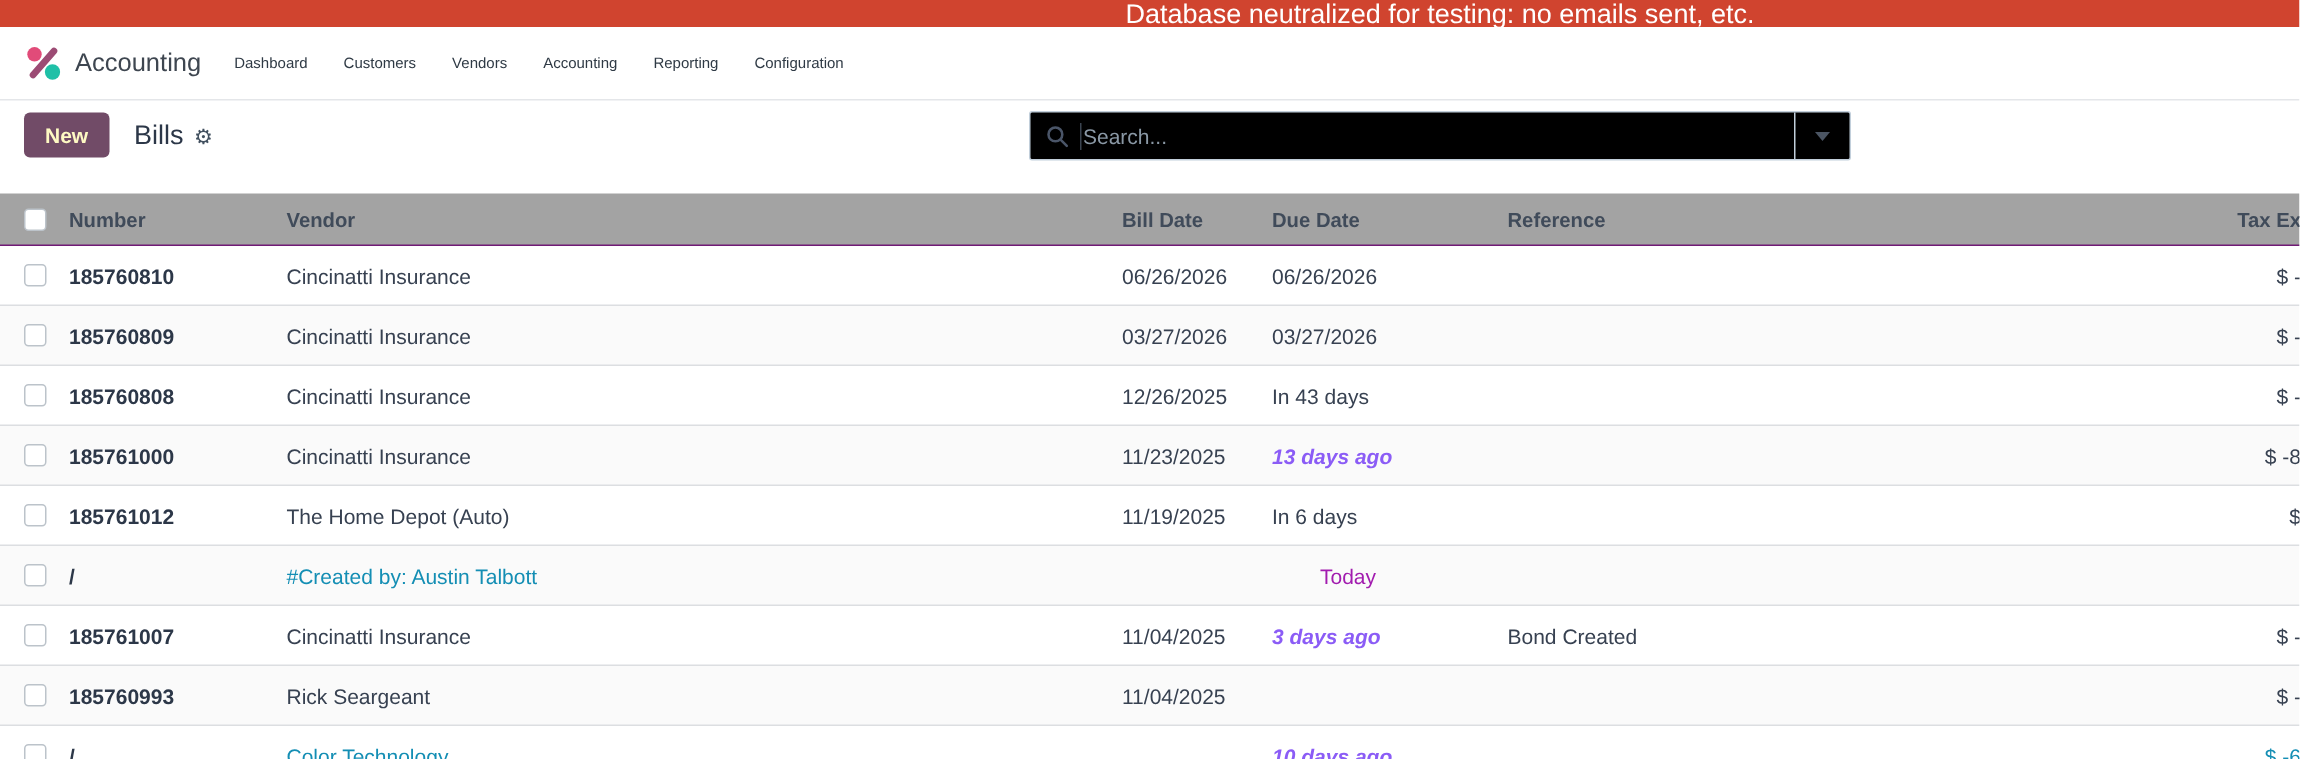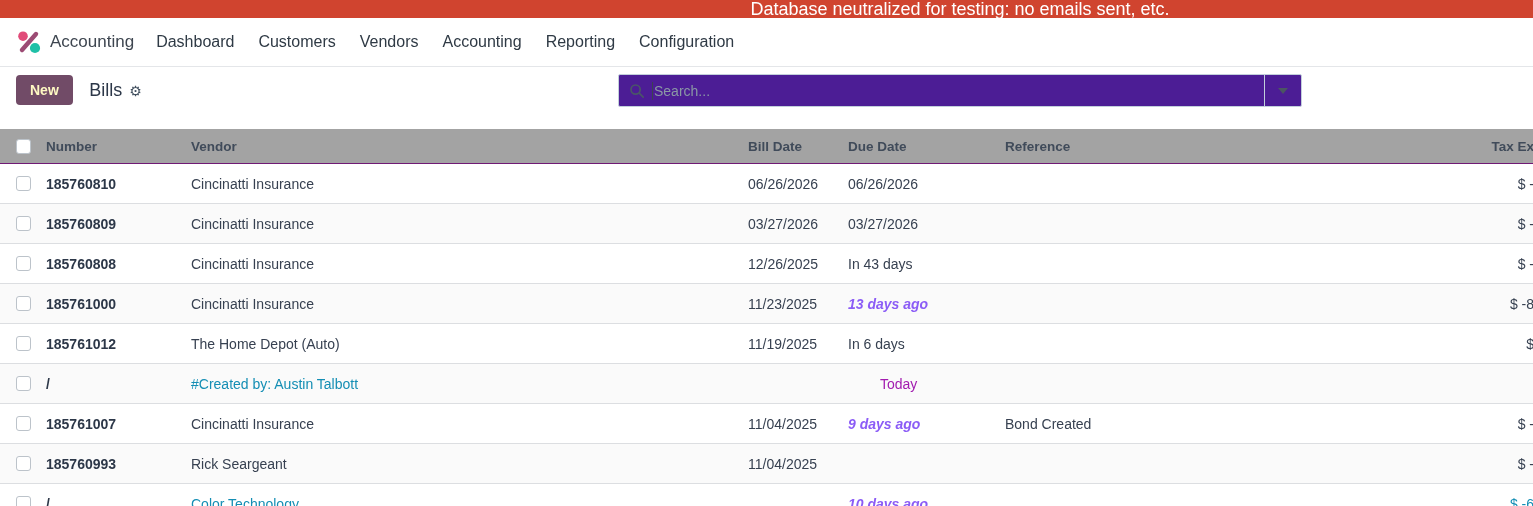--- a/index.html
+++ b/index.html
@@ -17,7 +17,7 @@
   .logo { width:26px; height:26px; margin-right:8px; flex:0 0 auto; }
   .brand { font-size:17px; color:#3e4650; margin-right:22px; }
   .menu { display:flex; align-items:center; gap:24px; }
-  .menu-item { font-size:16px; color:#2f3a45; cursor:pointer; white-space:nowrap; }
+  .menu-item { font-size:10px; color:#2f3a45; cursor:pointer; white-space:nowrap; }
 
   
   .control { position:relative; height:46px; padding:8px 16px; }

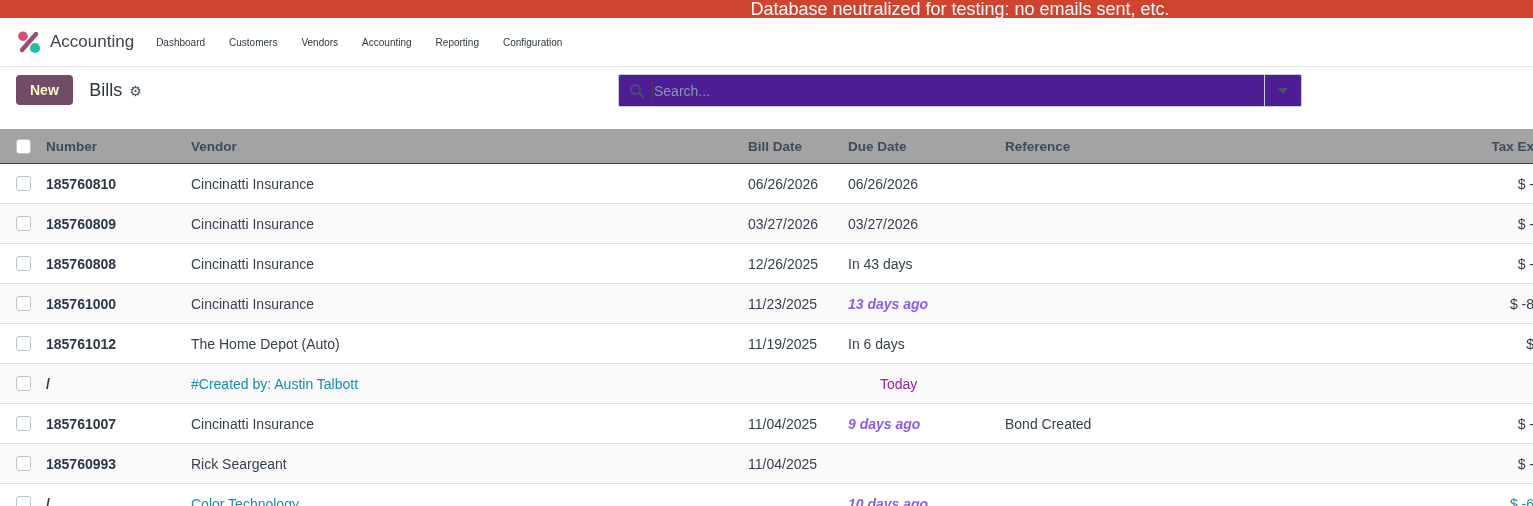--- a/index.html
+++ b/index.html
@@ -29,8 +29,8 @@
   .gear { font-size:14px; color:#42505f; cursor:pointer; line-height:1; }
 
   .searchbar { position:absolute; top:7px; left:960px; transform:translateX(-50%);
-    width:684px; height:33px; border:1px solid #c2cfdb; border-radius:2px;
-    background:#4c1d95; display:flex; align-items:center; }
+    width:548px; height:33px; border:1px solid #c2cfdb; border-radius:2px;
+    background:#000000; display:flex; align-items:center; }
   .search-main { flex:1; display:flex; align-items:center; padding:0 10px; height:100%; }
   .search-icon-wrap { display:flex; align-items:center; margin-right:7px; }
   .caret-line { width:1px; height:18px; background:#3b4450; margin-right:1px; }

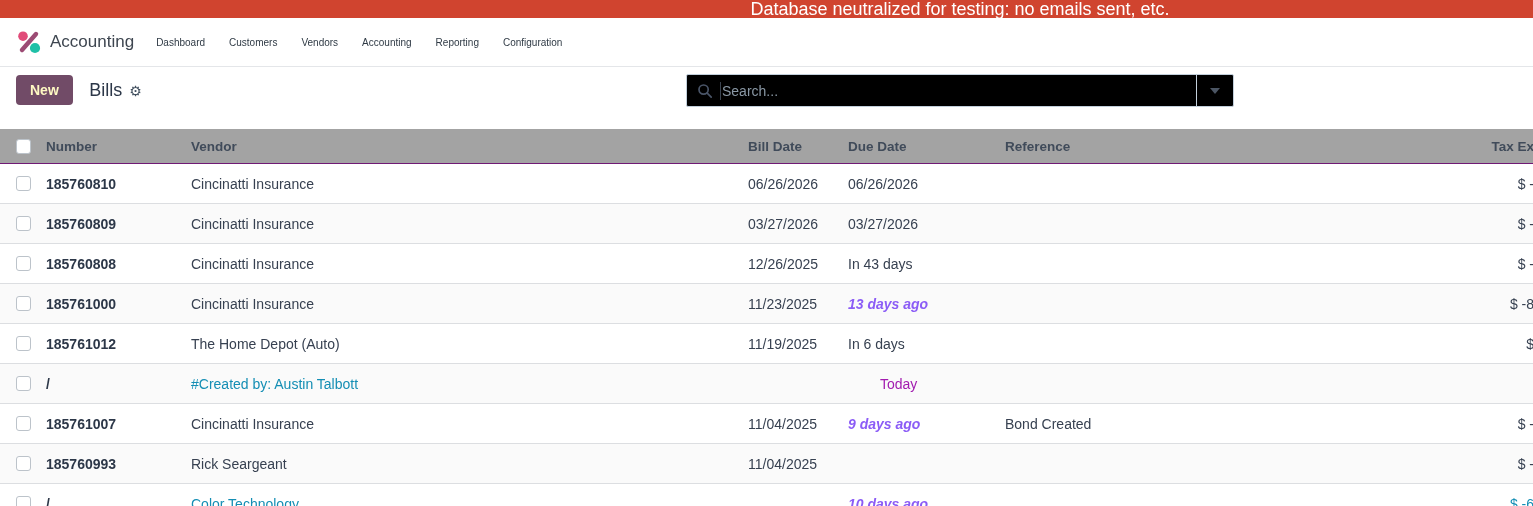--- a/index.html
+++ b/index.html
@@ -197,7 +197,7 @@
     <div class="cell cell-number">185761007</div>
     <div class="cell cell-vendor">Cincinatti Insurance</div>
     <div class="cell cell-billdate">11/04/2025</div>
-    <div class="cell cell-duedate danger">9 days ago</div>
+    <div class="cell cell-duedate danger">3 days ago</div>
     <div class="cell cell-ref">Bond Created</div>
     <div class="cell cell-amount">$ -</div>
   </div>

